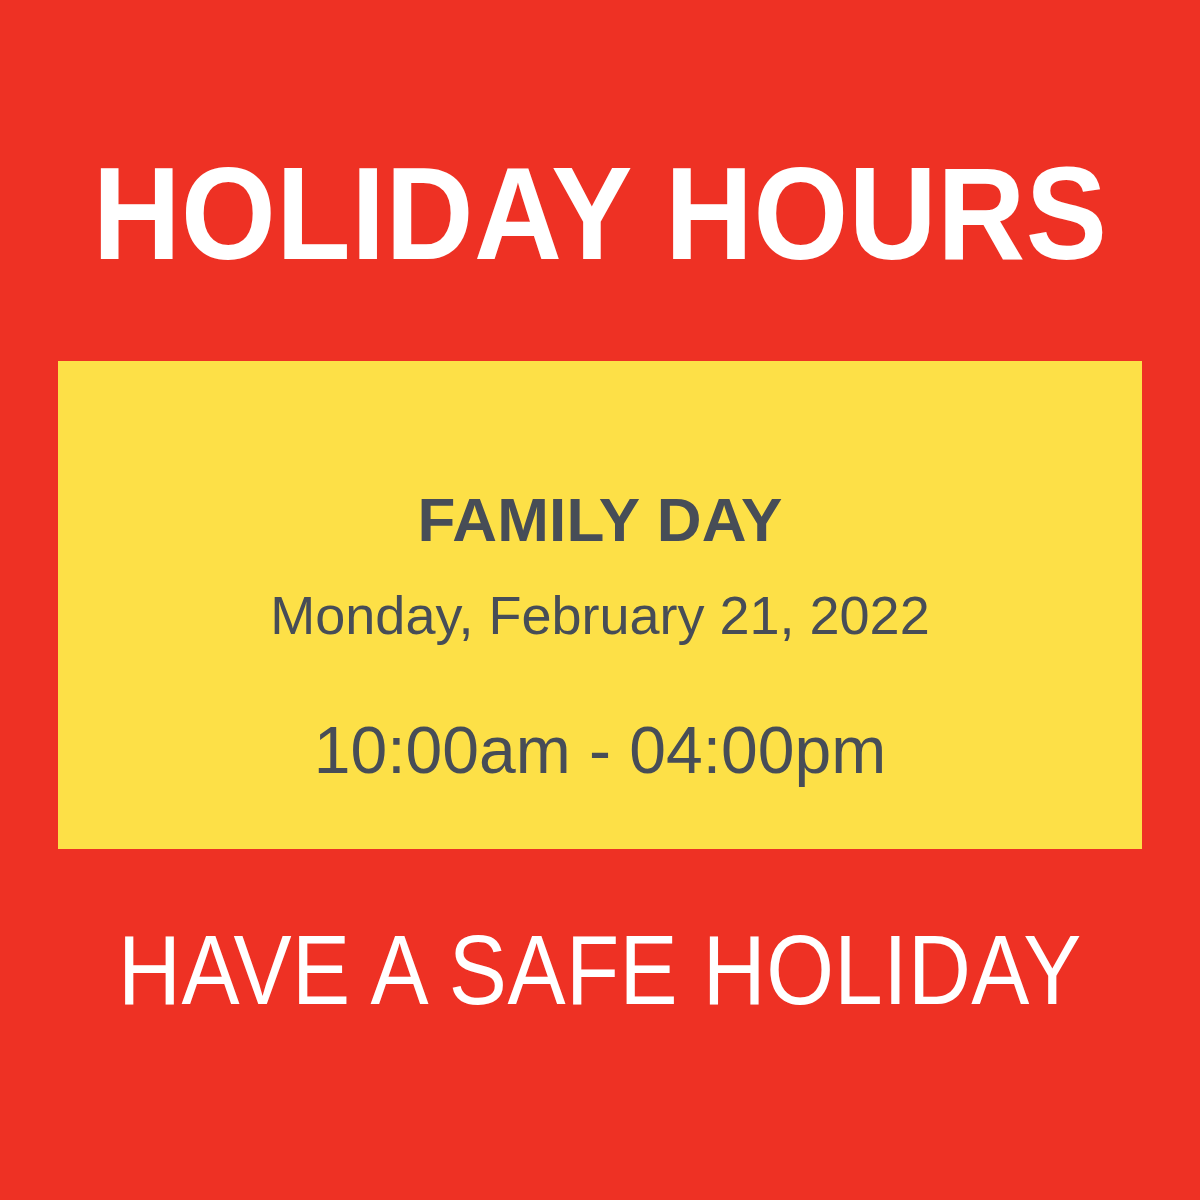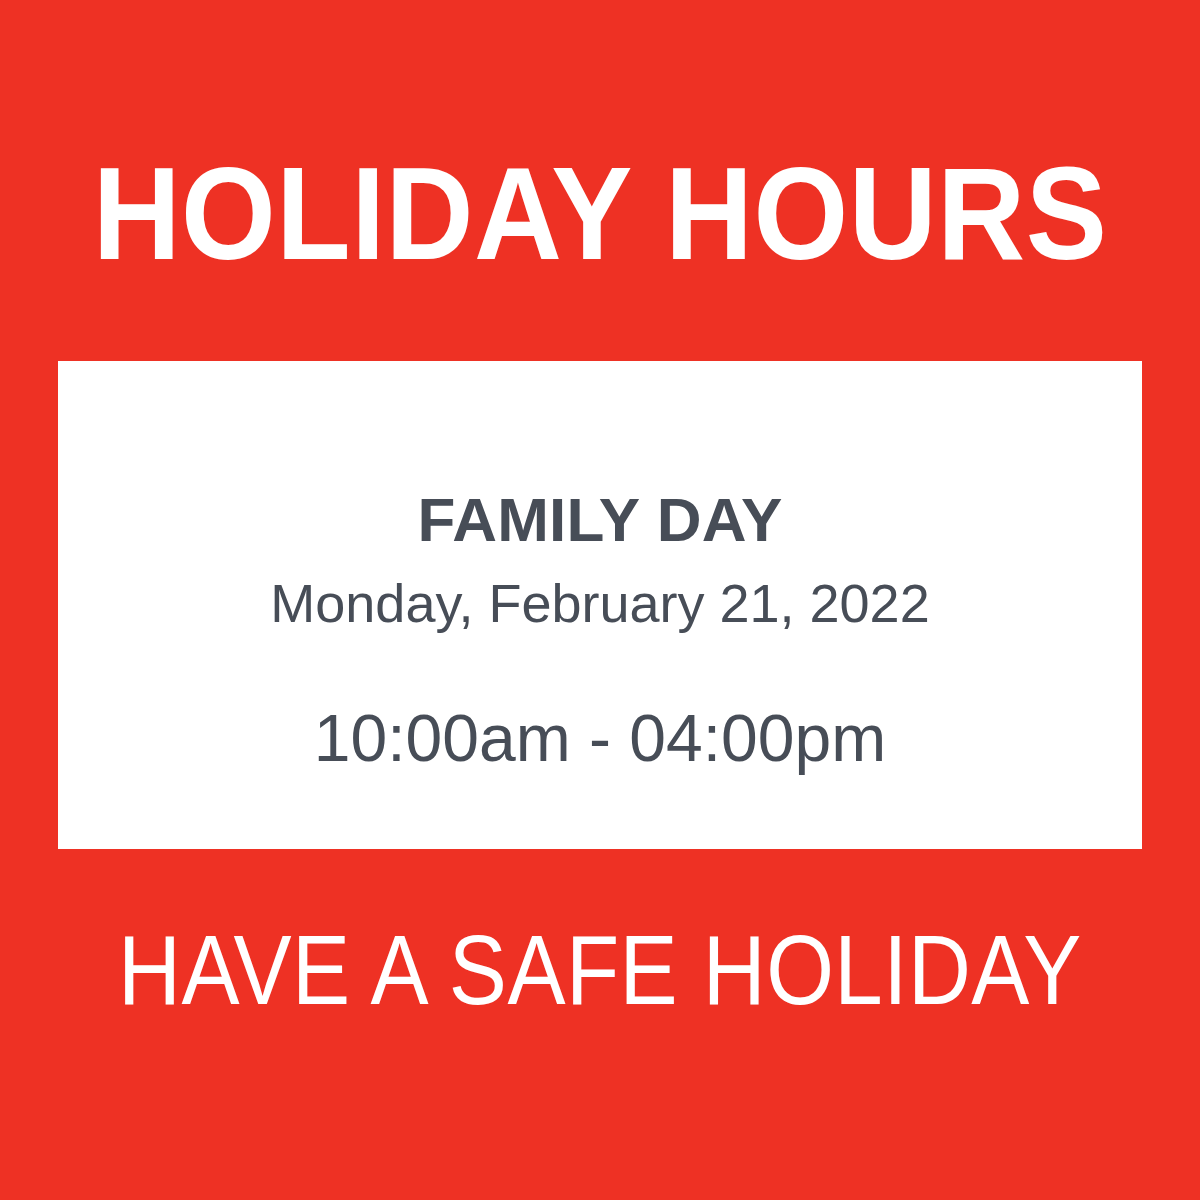--- a/index.html
+++ b/index.html
@@ -54,7 +54,7 @@
     top: 361px;
     width: 1084px;
     height: 488px;
-    background: #ffffff;
+    background: #fde047;
     box-sizing: border-box;
     display: flex;
     flex-direction: column;

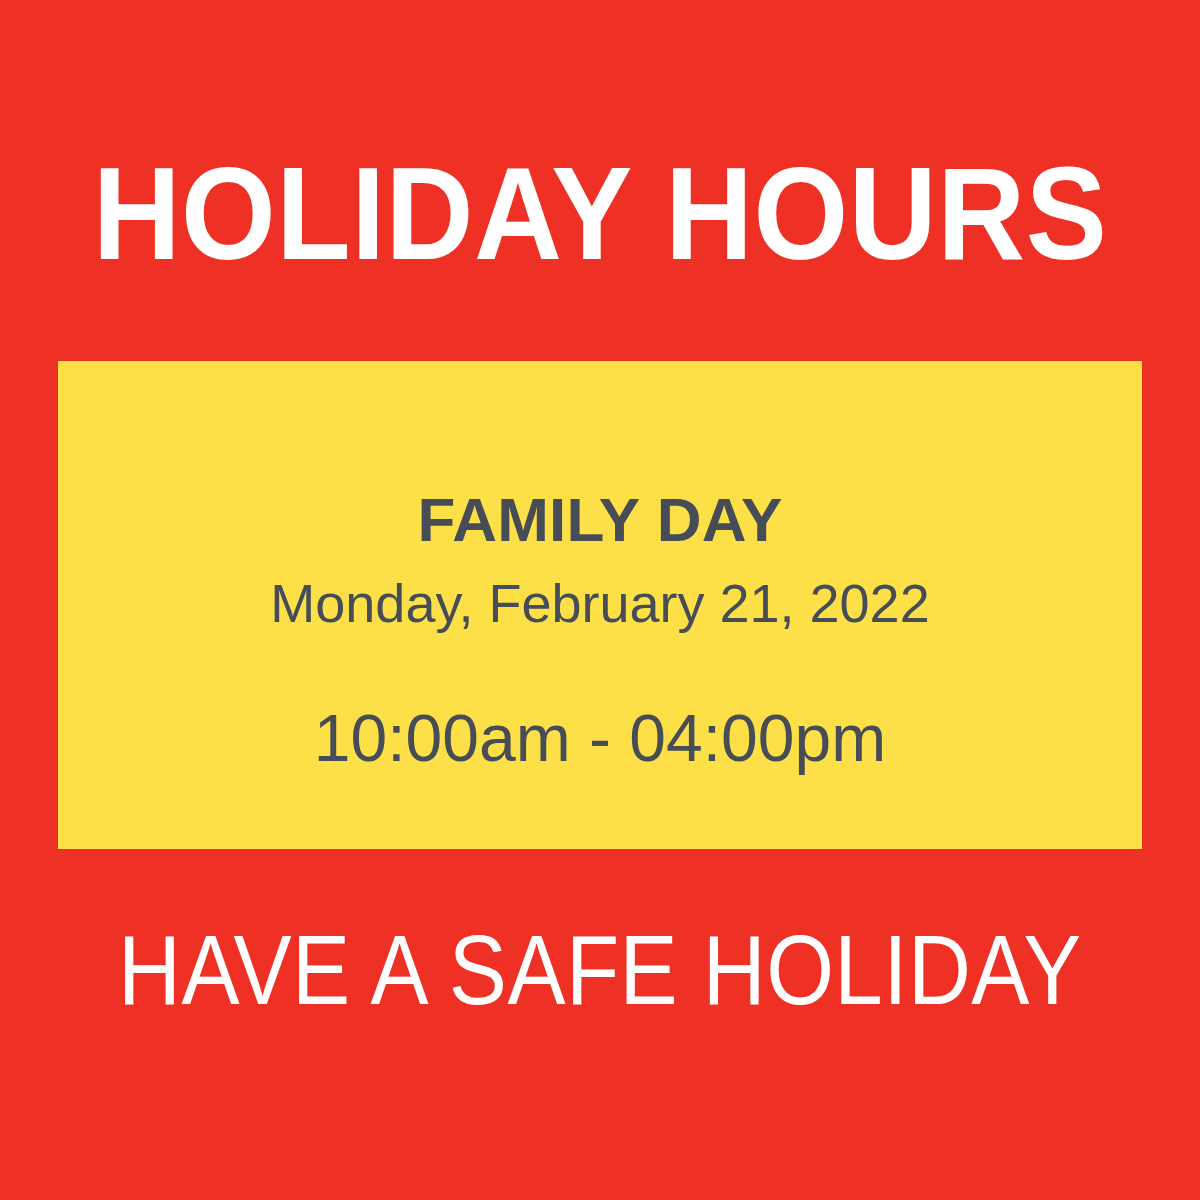--- a/index.html
+++ b/index.html
@@ -79,7 +79,7 @@
   }
 
   .event-date {
-    margin: 0;
+    margin: 12px;
     padding: 0;
     color: #474d57;
     font-family: "Liberation Sans", sans-serif;

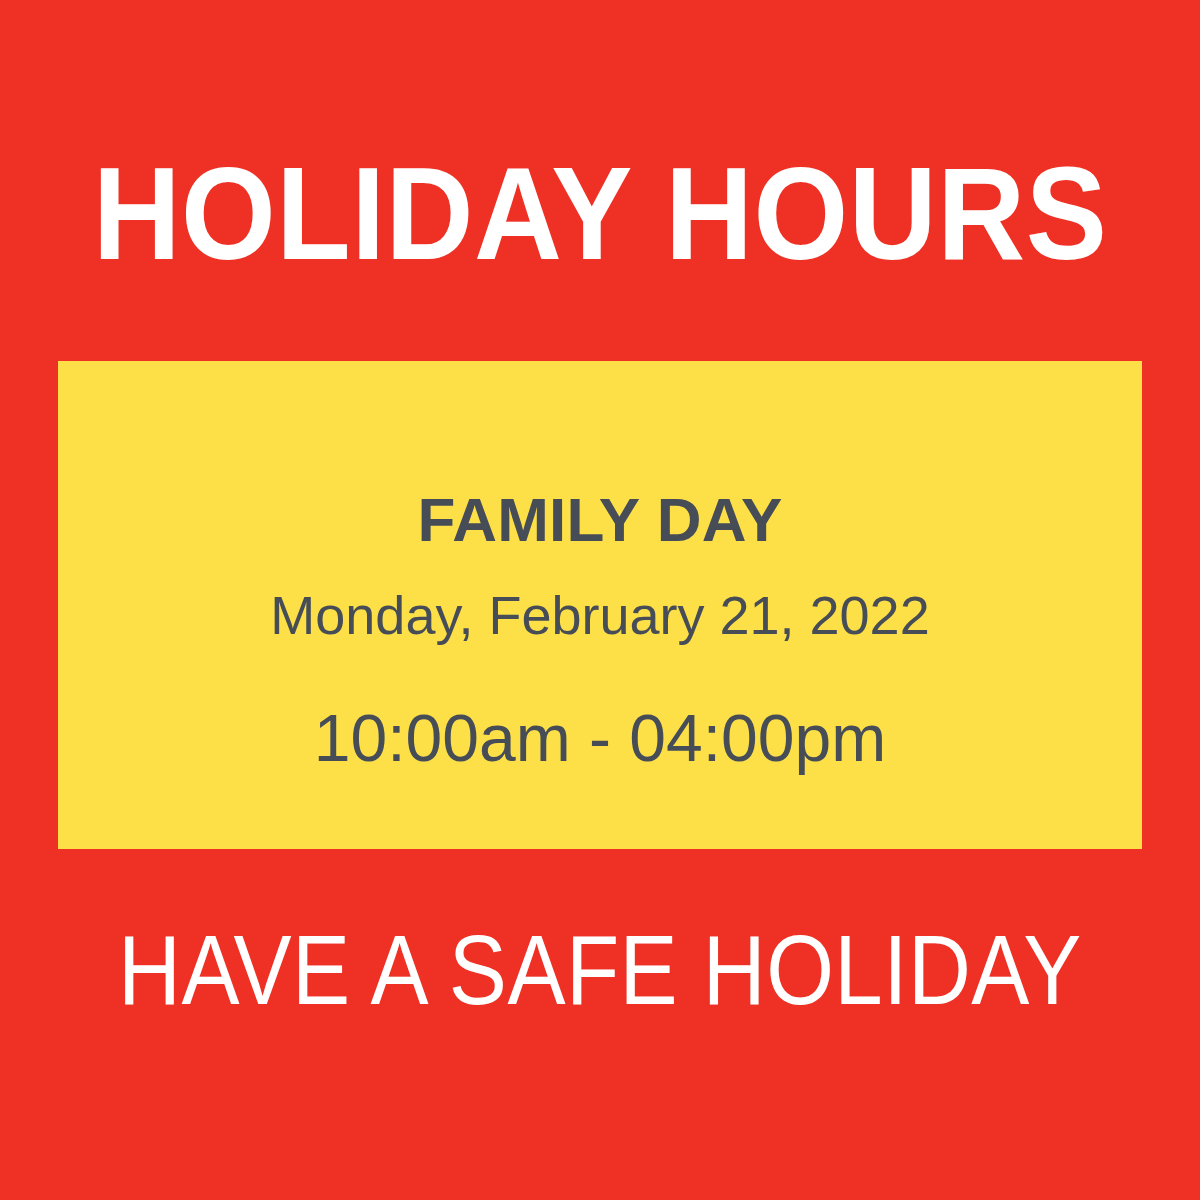--- a/index.html
+++ b/index.html
@@ -91,7 +91,7 @@
   }
 
   .event-hours {
-    margin: 4px;
+    margin: 16px;
     padding: 0;
     color: #474d57;
     font-family: "Liberation Sans", sans-serif;

